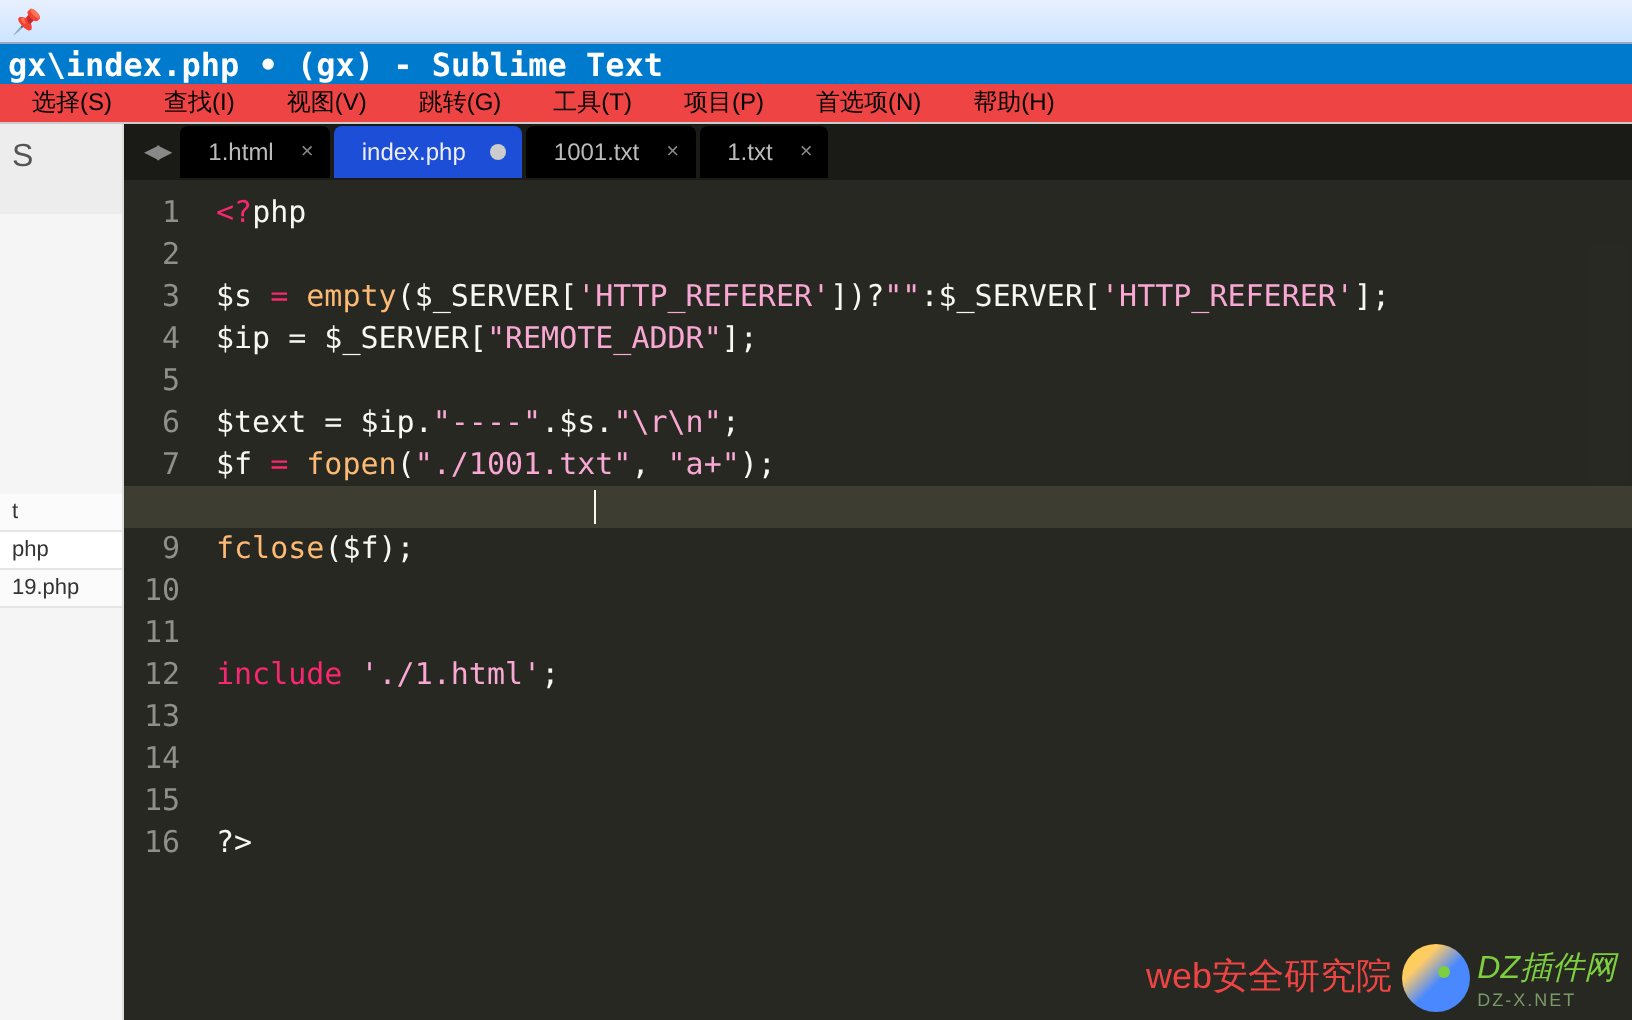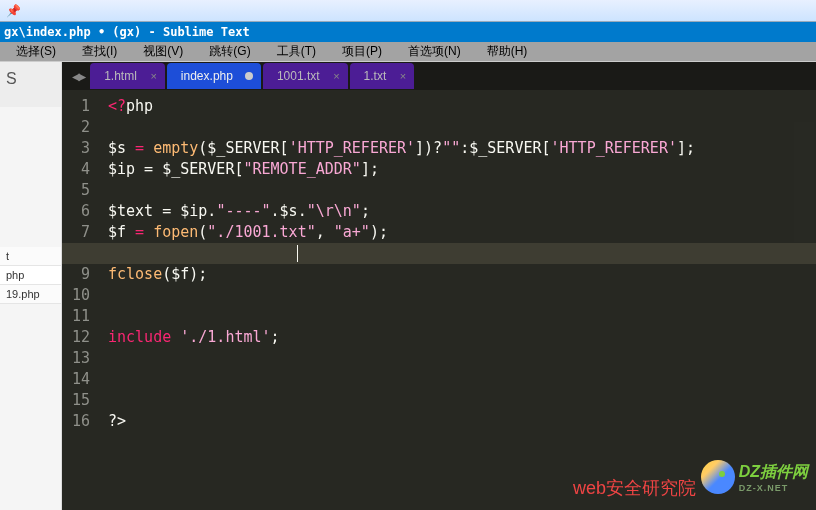--- a/index.html
+++ b/index.html
@@ -6,7 +6,7 @@
 body{width:816px;height:510px;font-family:"Microsoft YaHei",Tahoma,sans-serif;font-size:12px;background:#fff;overflow:hidden;position:relative}
 .rdp-bar{height:22px;background:linear-gradient(#e8f0ff,#cde4ff);color:#003;display:flex;align-items:center;justify-content:center;font-size:12px;border-bottom:1px solid #9ab}
 .rdp-pin{position:absolute;left:6px;top:4px;color:#36a}
-.win-bar{height:20px;background:#007ACC;color:#fff;font-family:SimSun,monospace;font-size:12px;display:flex;align-items:center;padding-left:4px;font-weight:bold}
+.win-bar{height:20px;background:#007ACC;color:#fff;font-family:SimSun,monospace;font-size:16px;display:flex;align-items:center;padding-left:4px;font-weight:bold}
 .menubar{height:20px;background:#a3a3a3;display:flex;align-items:center;padding-left:4px;gap:2px;border-bottom:1px solid #ccc}
 .menubar span{padding:2px 6px;cursor:pointer}
 .mainrow{display:flex;height:448px}

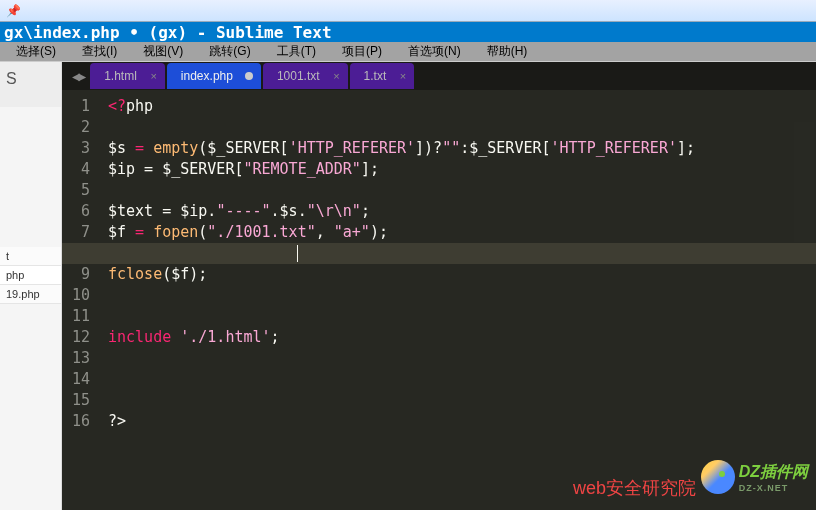--- a/index.html
+++ b/index.html
@@ -7,7 +7,7 @@
 .rdp-bar{height:22px;background:linear-gradient(#e8f0ff,#cde4ff);color:#003;display:flex;align-items:center;justify-content:center;font-size:12px;border-bottom:1px solid #9ab}
 .rdp-pin{position:absolute;left:6px;top:4px;color:#36a}
 .win-bar{height:20px;background:#007ACC;color:#fff;font-family:SimSun,monospace;font-size:16px;display:flex;align-items:center;padding-left:4px;font-weight:bold}
-.menubar{height:20px;background:#a3a3a3;display:flex;align-items:center;padding-left:4px;gap:2px;border-bottom:1px solid #ccc}
+.menubar{height:20px;background:#ef4444;display:flex;align-items:center;padding-left:4px;gap:2px;border-bottom:1px solid #ccc}
 .menubar span{padding:2px 6px;cursor:pointer}
 .mainrow{display:flex;height:448px}
 .sidebar{width:62px;background:#F5F5F5;border-right:1px solid #ddd}

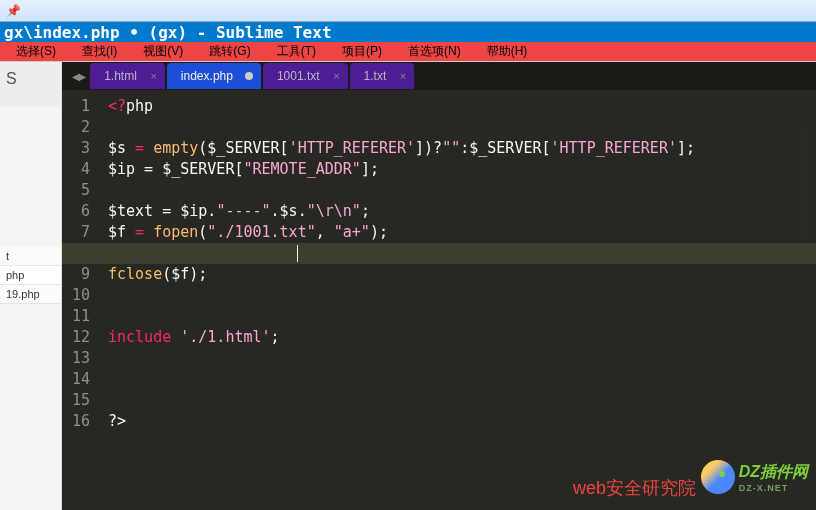--- a/index.html
+++ b/index.html
@@ -18,7 +18,7 @@
 .editor-col{flex:1;background:#272822;display:flex;flex-direction:column;position:relative}
 .tab-row{height:28px;background:#1a1a17;display:flex;align-items:center;padding-left:4px}
 .nav-arrows{color:#888;font-size:10px;padding:0 6px;letter-spacing:-2px}
-.tab{height:26px;padding:0 28px 0 14px;color:#bbb;font-size:12px;display:flex;align-items:center;margin-right:2px;position:relative;background:#4c1d95;border-radius:4px 4px 0 0}
+.tab{height:26px;padding:0 28px 0 14px;color:#bbb;font-size:12px;display:flex;align-items:center;margin-right:2px;position:relative;background:#000000;border-radius:4px 4px 0 0}
 .tab.active{background:#1d4ed8;color:#eee}
 .tab .x{position:absolute;right:8px;top:7px;color:#888;font-size:11px}
 .tab .dot{position:absolute;right:8px;top:9px;width:8px;height:8px;border-radius:50%;background:#ccc}

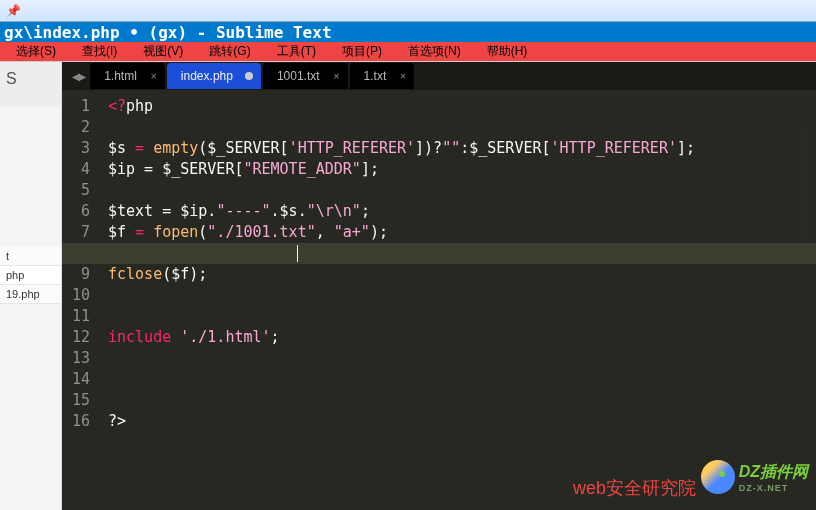--- a/index.html
+++ b/index.html
@@ -31,7 +31,7 @@
 
 .k{color:#F92672}.s{color:#f9a8d4}.fn{color:#fdba74}
 
-.wm{position:absolute;right:8px;bottom:16px;color:#7dcf3f;font-size:16px;font-weight:bold;font-style:italic;display:flex;align-items:center;gap:4px}
+.wm{position:absolute;right:8px;bottom:4px;color:#7dcf3f;font-size:16px;font-weight:normal;font-style:italic;display:flex;align-items:center;gap:4px}
 .wm .circ{width:34px;height:34px;border-radius:50%;background:linear-gradient(135deg,#ffd040,#fc6,#4a88ff 55%,#4a88ff);display:inline-block;position:relative}
 .wm .circ::after{content:"";position:absolute;left:18px;top:11px;width:6px;height:6px;border-radius:50%;background:#7dcf3f}
 .wm small{display:block;font-size:9px;color:#7a9a6a;font-style:normal;text-align:left;letter-spacing:1px}

